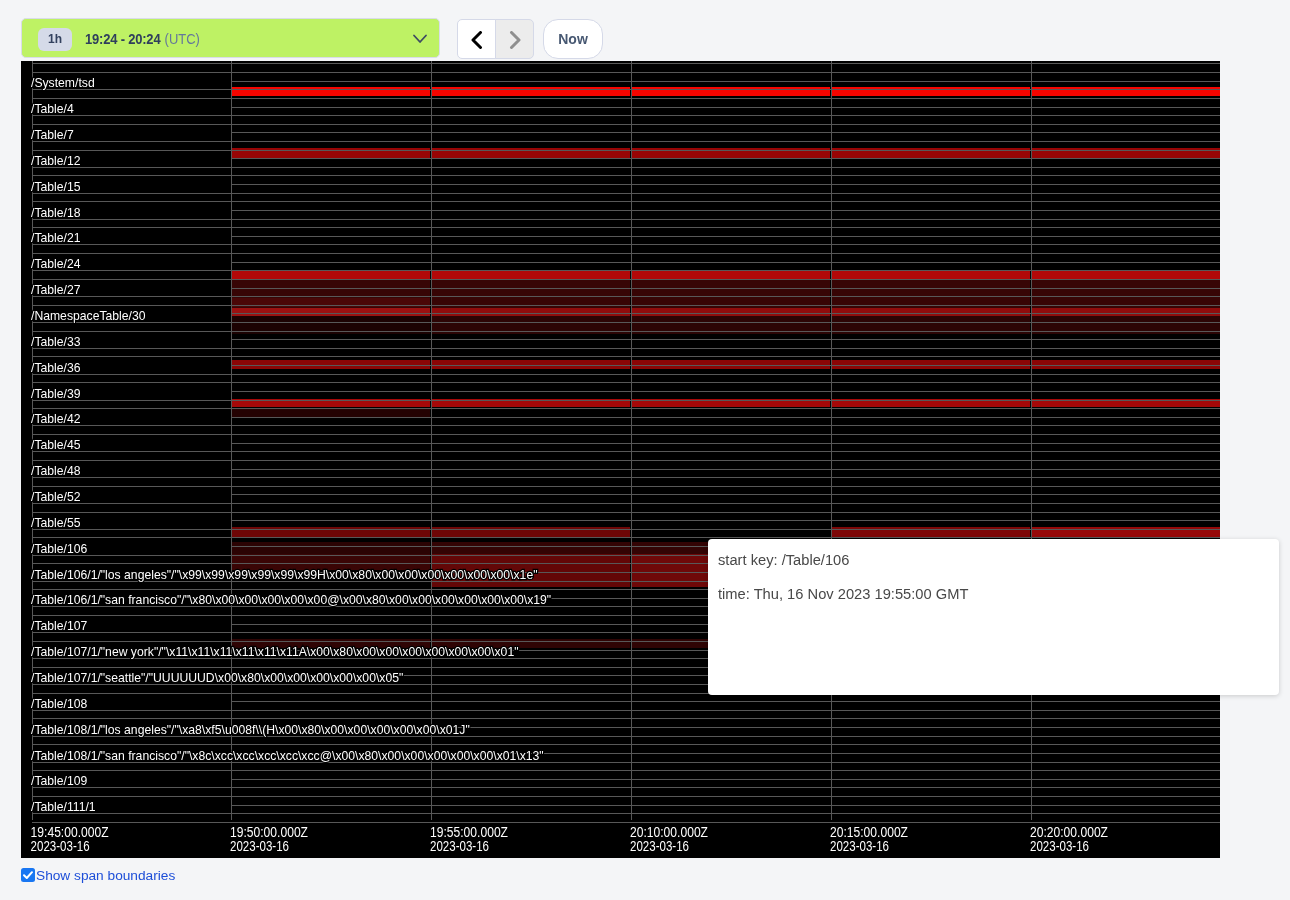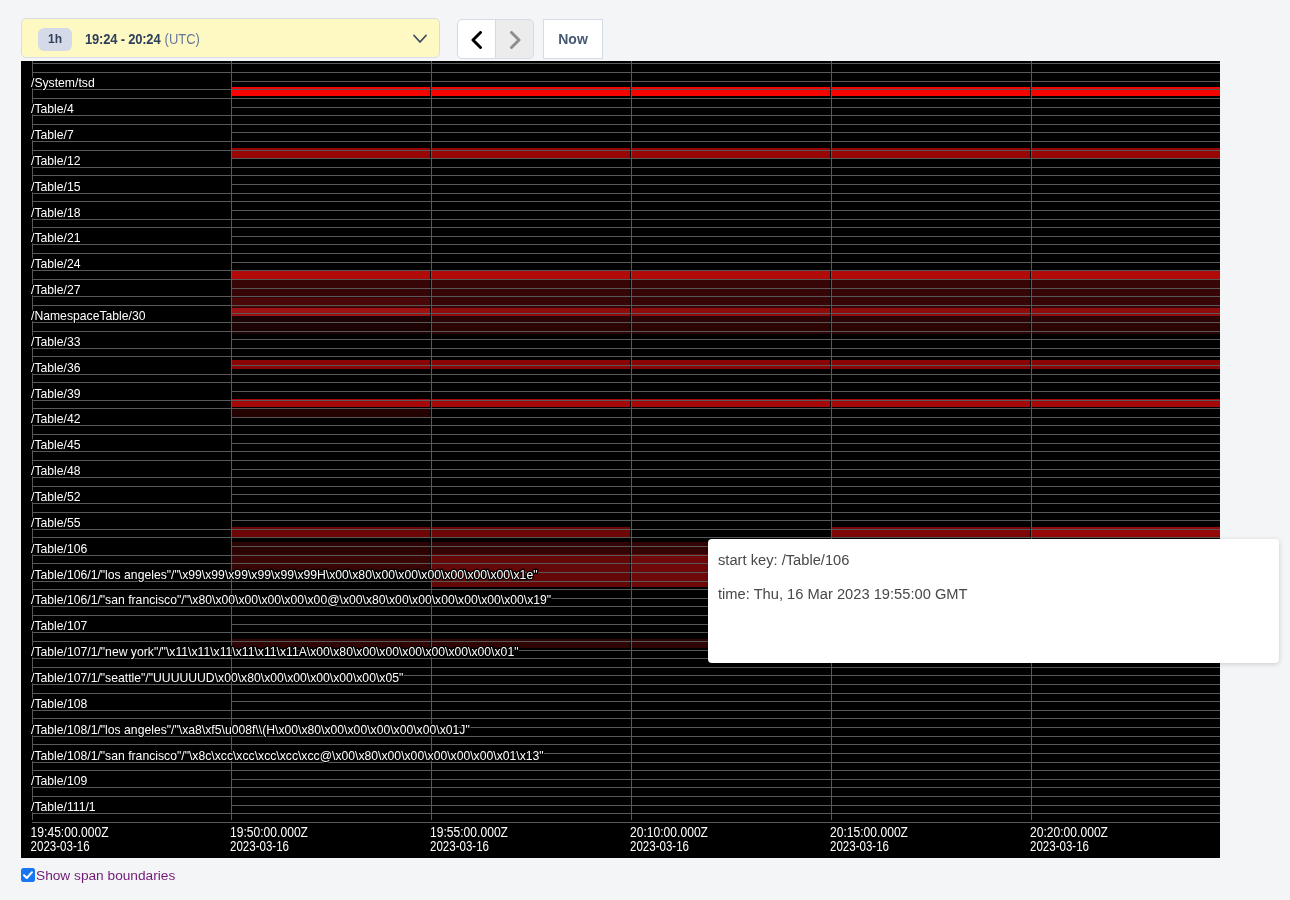--- a/index.html
+++ b/index.html
@@ -3,7 +3,7 @@
 <style>
 html,body{margin:0;padding:0}
 body{width:1290px;height:900px;background:#f4f5f7;font-family:"Liberation Sans",sans-serif;position:relative;overflow:hidden}
-.sel{position:absolute;left:21px;top:18px;width:419px;height:40px;background:#fef9c3;border:1px solid #d9dce8;border-radius:5px;box-sizing:border-box}
+.sel{position:absolute;left:21px;top:18px;width:419px;height:40px;background:#bef264;border:1px solid #d9dce8;border-radius:5px;box-sizing:border-box}
 .badge{position:absolute;left:16px;top:9px;width:34px;height:23px;background:#d5dae8;border-radius:6px;color:#33415e;font-weight:bold;font-size:12px;text-align:center;line-height:23px}
 .trange{position:absolute;left:63px;top:0;height:38px;line-height:40px;white-space:nowrap;transform:scaleX(0.94);transform-origin:0 50%}
 .trange b{color:#2f3f5c;font-size:13.8px;letter-spacing:-0.2px}

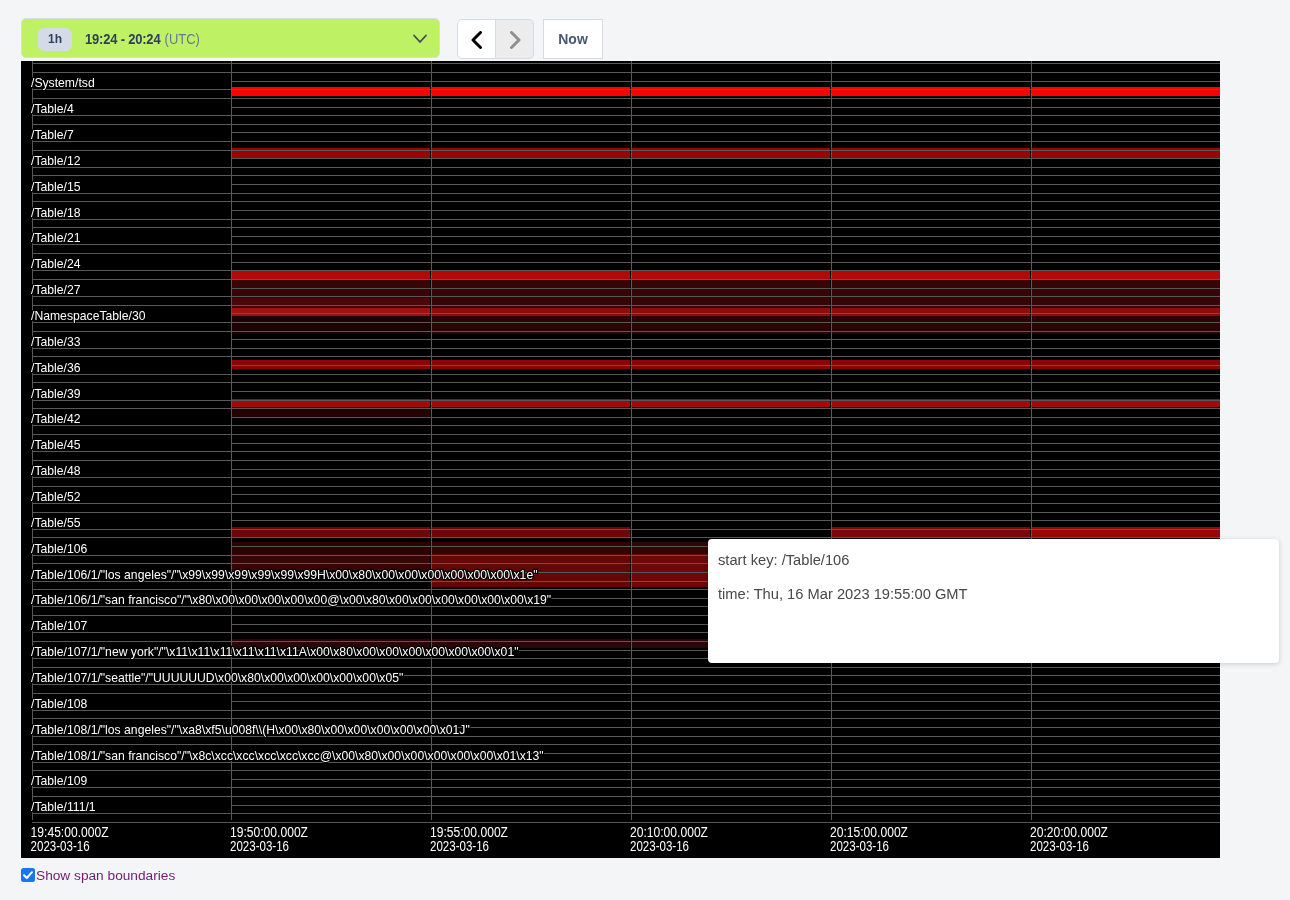--- a/index.html
+++ b/index.html
@@ -14,7 +14,7 @@
 .nav.prev{left:0;background:#fff;border-radius:5px 0 0 5px}
 .nav.next{left:38px;background:#ececec;border-radius:0 5px 5px 0}
 .chev{position:absolute;left:10px;top:11px}
-.now{position:absolute;left:543px;top:19px;width:60px;height:40px;box-sizing:border-box;background:#fff;border:1px solid #d5d9e8;border-radius:0;color:#475872;font-weight:bold;font-size:14px;text-align:center;line-height:38px}
+.now{position:absolute;left:543px;top:19px;width:60px;height:40px;box-sizing:border-box;background:#fff;border:1px solid #d5d9e8;border-radius:15px;color:#475872;font-weight:bold;font-size:14px;text-align:center;line-height:38px}
 .tip{position:absolute;left:708px;top:539px;width:571px;height:124px;background:#fff;border-radius:4px;box-sizing:border-box;padding:4px 10px;box-shadow:0 1px 5px rgba(0,0,0,0.18)}
 .tip div{font-size:14.7px;color:#484848;height:33.9px;line-height:34px;white-space:nowrap}
 .cbrow{position:absolute;left:21px;top:866px;height:20px}

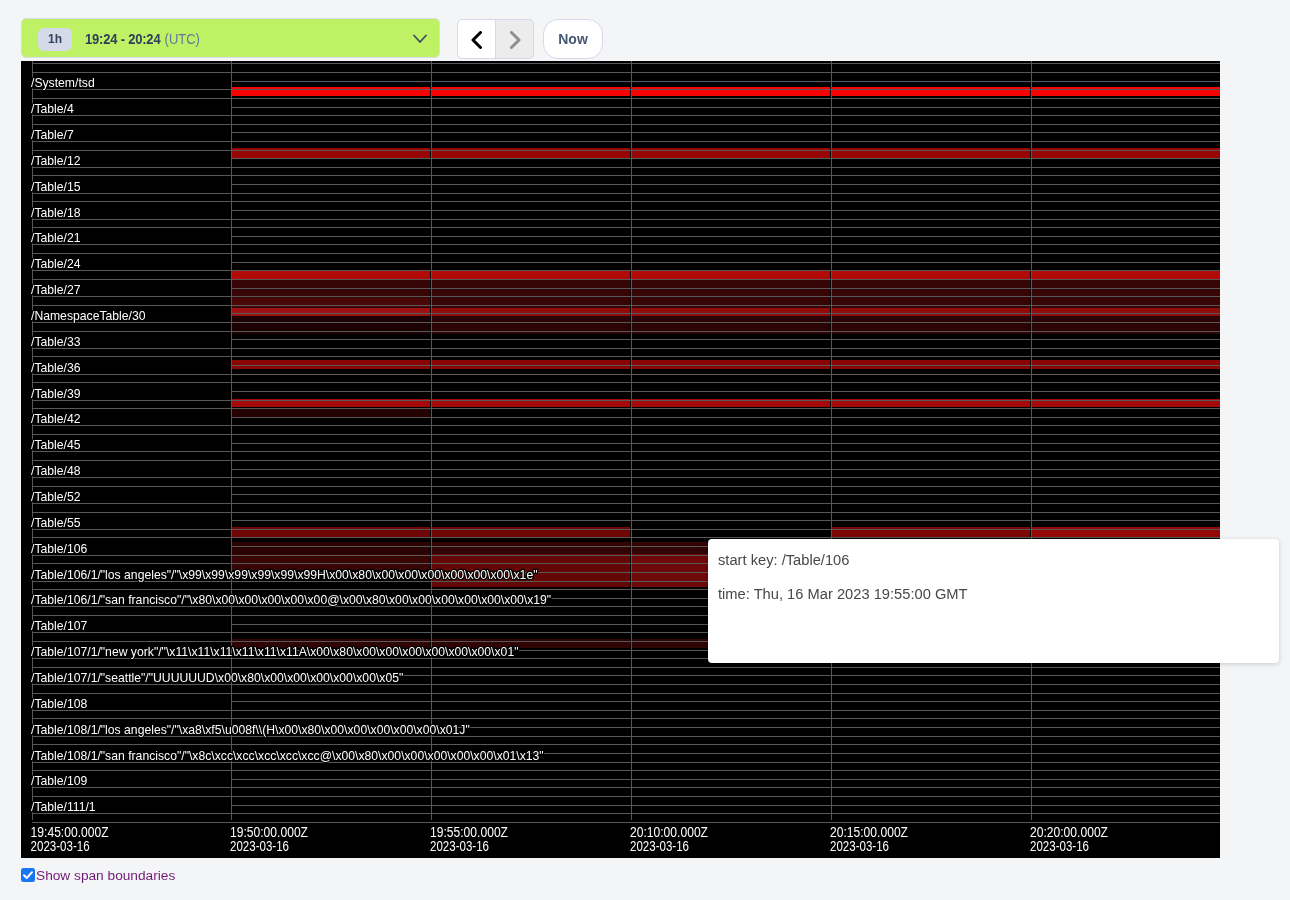--- a/index.html
+++ b/index.html
@@ -15,7 +15,7 @@
 .nav.next{left:38px;background:#ececec;border-radius:0 5px 5px 0}
 .chev{position:absolute;left:10px;top:11px}
 .now{position:absolute;left:543px;top:19px;width:60px;height:40px;box-sizing:border-box;background:#fff;border:1px solid #d5d9e8;border-radius:15px;color:#475872;font-weight:bold;font-size:14px;text-align:center;line-height:38px}
-.tip{position:absolute;left:708px;top:539px;width:571px;height:124px;background:#fff;border-radius:4px;box-sizing:border-box;padding:4px 10px;box-shadow:0 1px 5px rgba(0,0,0,0.18)}
+.tip{position:absolute;left:708px;top:539px;width:571px;height:156px;background:#fff;border-radius:4px;box-sizing:border-box;padding:4px 10px;box-shadow:0 1px 5px rgba(0,0,0,0.18)}
 .tip div{font-size:14.7px;color:#484848;height:33.9px;line-height:34px;white-space:nowrap}
 .cbrow{position:absolute;left:21px;top:866px;height:20px}
 .cb{position:absolute;left:0;top:2px;width:14px;height:14px;background:#1876f2;border-radius:2.5px}

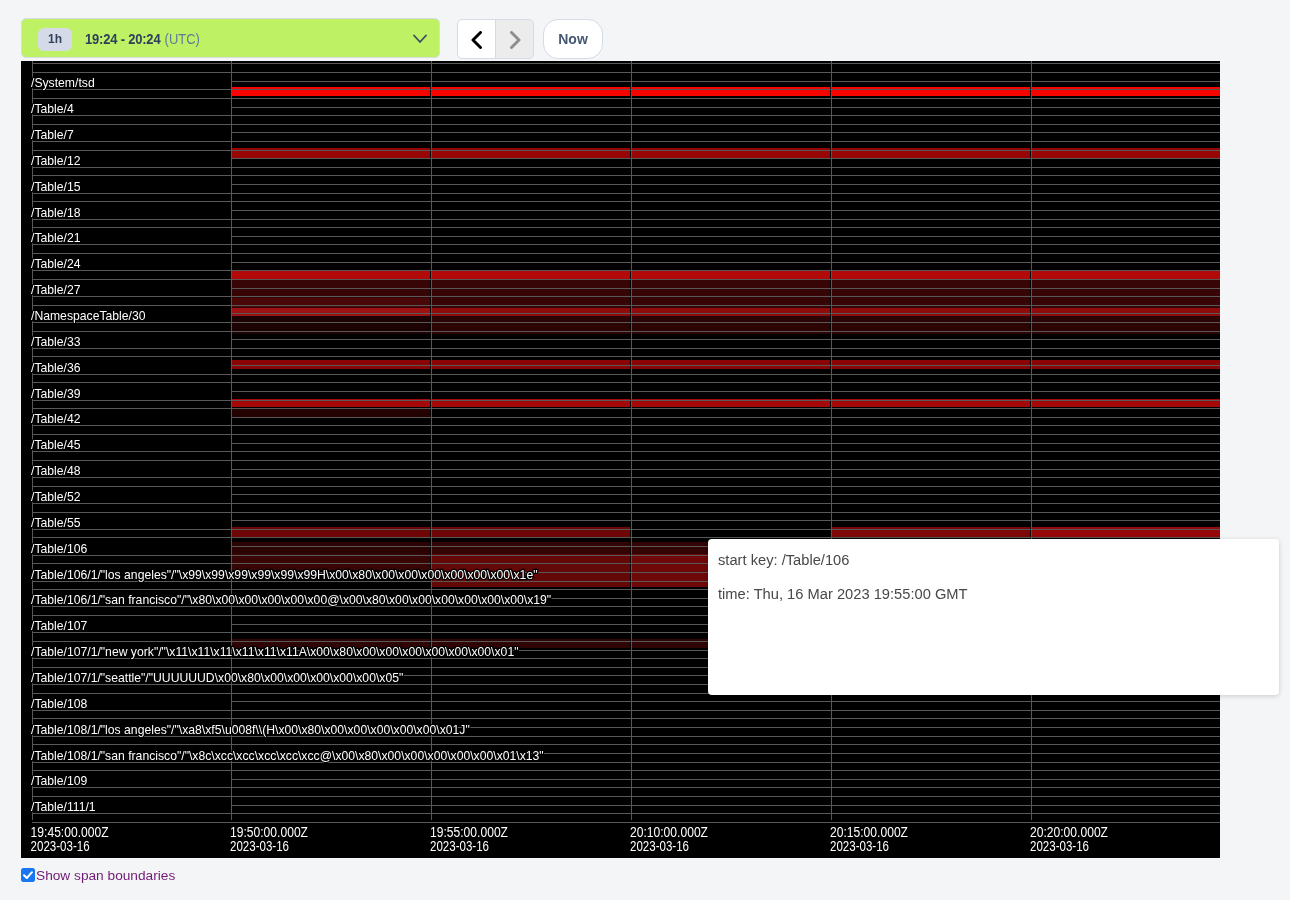--- a/index.html
+++ b/index.html
@@ -305,7 +305,7 @@
 </svg>
 <div class="tip">
   <div>start key: /Table/106</div>
-  <div>time: Thu, 16 Mar 2023 19:55:00 GMT</div>
+  <div>time: Thu, 16 Nov 2023 19:55:00 GMT</div>
 </div>
 <div class="cbrow">
   <div class="cb">

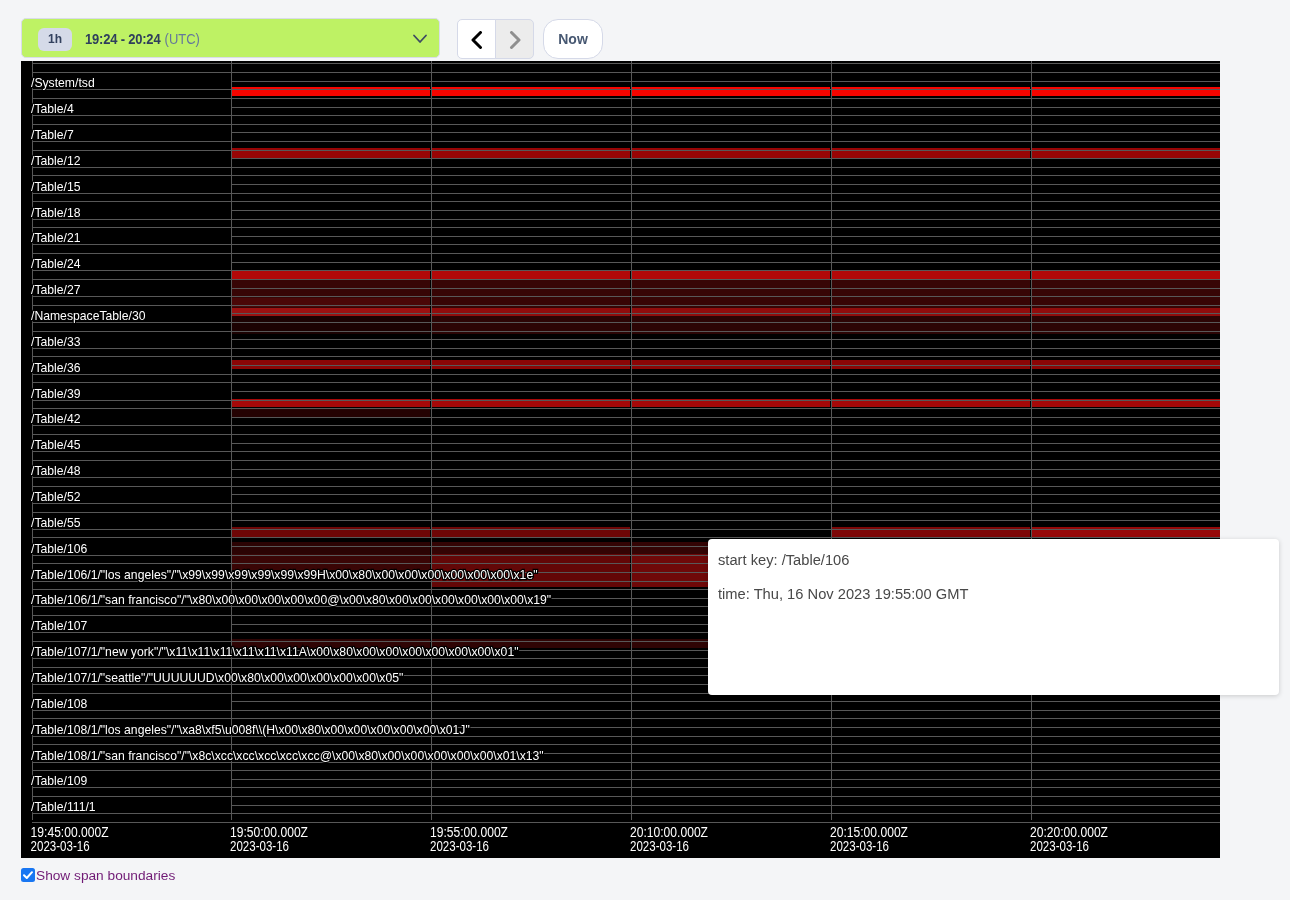--- a/index.html
+++ b/index.html
@@ -20,7 +20,7 @@
 .cbrow{position:absolute;left:21px;top:866px;height:20px}
 .cb{position:absolute;left:0;top:2px;width:14px;height:14px;background:#1876f2;border-radius:2.5px}
 .cb svg{position:absolute;left:1px;top:1px}
-.cblab{position:absolute;left:15px;top:0;font-size:13.7px;color:#701a75;line-height:20px;white-space:nowrap}
+.cblab{position:absolute;left:15px;top:0;font-size:13.7px;color:#1d4ed8;line-height:20px;white-space:nowrap}
 </style></head>
 <body>
 <div class="sel">

